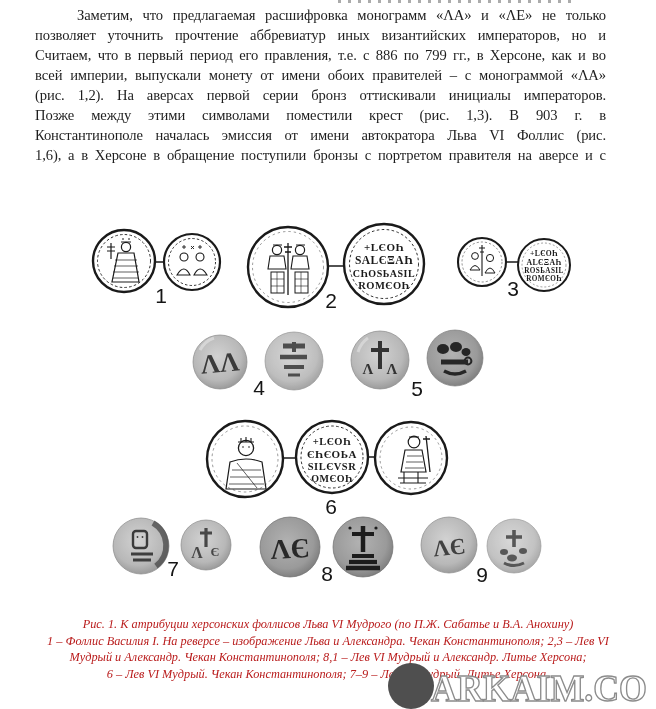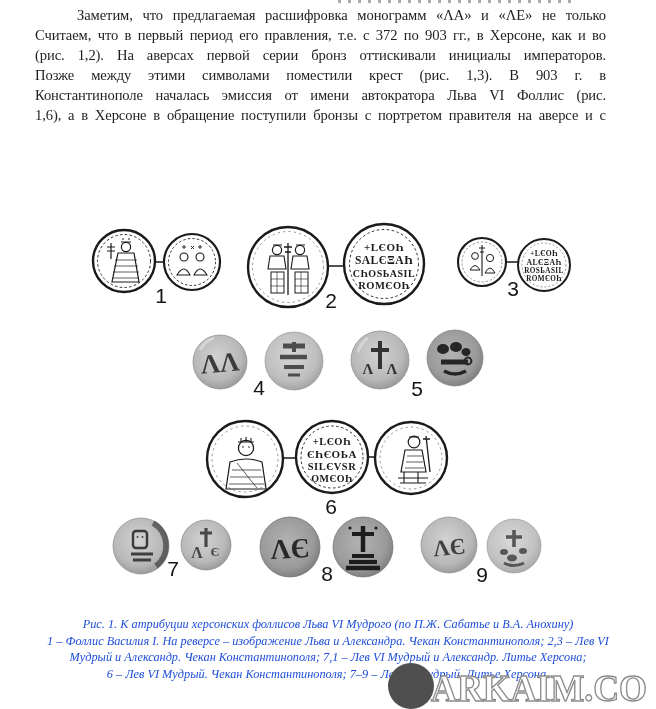--- a/index.html
+++ b/index.html
@@ -40,6 +40,7 @@
 
   <div class="body-text">
     <div class="line indent">Заметим, что предлагаемая расшифровка монограмм «ΛΑ» и «ΛЕ» не только</div>
+    <div class="line">позволяет уточнить прочтение аббревиатур иных византийских императоров, но и</div>
     <div class="line">Считаем, что в первый период его правления, т.е. с 372 по 903 гг., в Херсоне, как и во</div>
     <div class="line">(рис. 1,2). На аверсах первой серии бронз оттискивали инициалы императоров.</div>
     <div class="line">Позже между этими символами поместили крест (рис. 1,3). В 903 г. в</div>

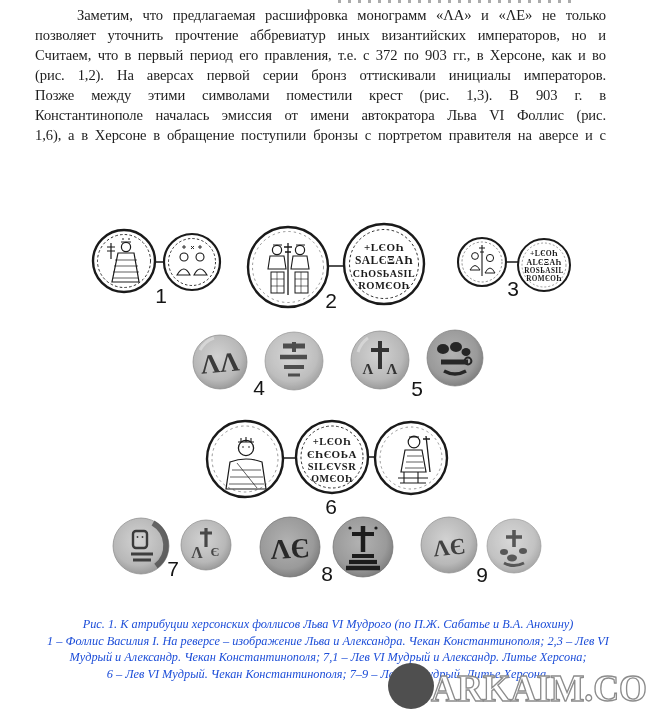--- a/index.html
+++ b/index.html
@@ -41,7 +41,7 @@
   <div class="body-text">
     <div class="line indent">Заметим, что предлагаемая расшифровка монограмм «ΛΑ» и «ΛЕ» не только</div>
     <div class="line">позволяет уточнить прочтение аббревиатур иных византийских императоров, но и</div>
-    <div class="line">Считаем, что в первый период его правления, т.е. с 372 по 903 гг., в Херсоне, как и во</div>
+    <div class="line">Считаем, что в первый период его правления, т.е. с 886 по 799 гг., в Херсоне, как и во</div>
     <div class="line">(рис. 1,2). На аверсах первой серии бронз оттискивали инициалы императоров.</div>
     <div class="line">Позже между этими символами поместили крест (рис. 1,3). В 903 г. в</div>
     <div class="line">Константинополе началась эмиссия от имени автократора Льва VI Фоллис (рис.</div>

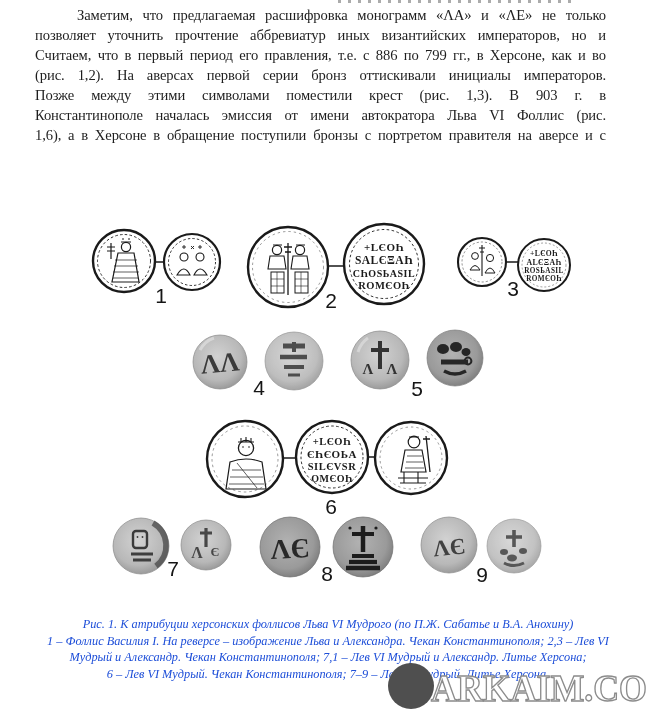--- a/index.html
+++ b/index.html
@@ -42,6 +42,7 @@
     <div class="line indent">Заметим, что предлагаемая расшифровка монограмм «ΛΑ» и «ΛЕ» не только</div>
     <div class="line">позволяет уточнить прочтение аббревиатур иных византийских императоров, но и</div>
     <div class="line">Считаем, что в первый период его правления, т.е. с 886 по 799 гг., в Херсоне, как и во</div>
+    <div class="line">всей империи, выпускали монету от имени обоих правителей – с монограммой «ΛΑ»</div>
     <div class="line">(рис. 1,2). На аверсах первой серии бронз оттискивали инициалы императоров.</div>
     <div class="line">Позже между этими символами поместили крест (рис. 1,3). В 903 г. в</div>
     <div class="line">Константинополе началась эмиссия от имени автократора Льва VI Фоллис (рис.</div>

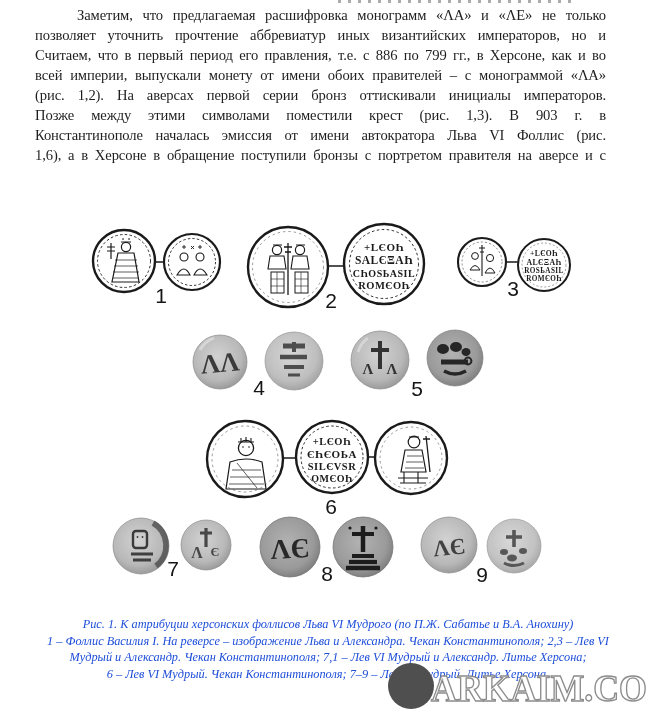--- a/index.html
+++ b/index.html
@@ -26,7 +26,7 @@
   .figure-svg{position:absolute;top:222px;left:0;}
   .caption{
     position:absolute;top:616px;left:0;width:656px;text-align:center;
-    font-style:italic;font-size:12.3px;line-height:16.6px;color:#1d4ed8;
+    font-style:italic;font-size:12.3px;line-height:16.6px;color:#b91c1c;
   }
   .watermark-svg{position:absolute;left:386px;top:655px;}
   svg text{user-select:none;}

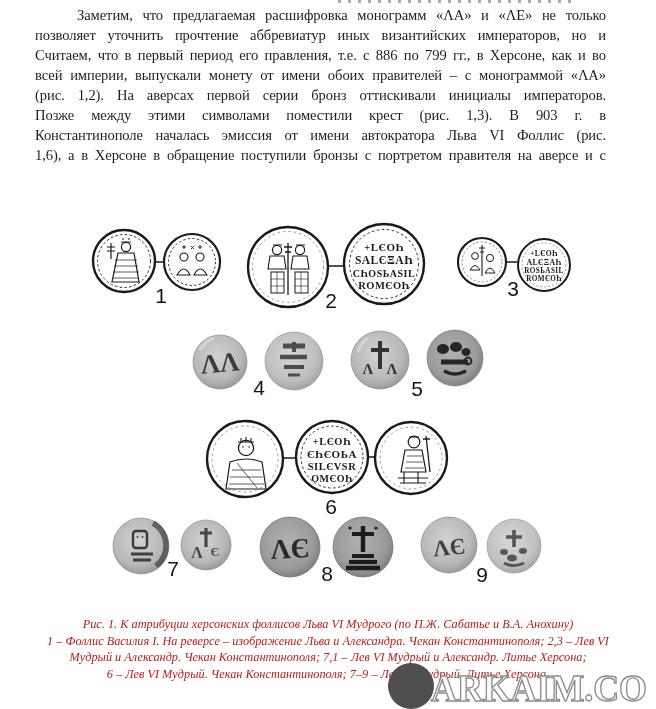--- a/index.html
+++ b/index.html
@@ -248,7 +248,7 @@
   <div class="caption">
     <div>Рис. 1. К атрибуции херсонских фоллисов Льва VI Мудрого (по П.Ж. Сабатье и В.А. Анохину)</div>
     <div>1 – Фоллис Василия I. На реверсе – изображение Льва и Александра. Чекан Константинополя; 2,3 – Лев VI</div>
-    <div>Мудрый и Александр. Чекан Константинополя; 7,1 – Лев VI Мудрый и Александр. Литье Херсона;</div>
+    <div>Мудрый и Александр. Чекан Константинополя; 8,1 – Лев VI Мудрый и Александр. Литье Херсона;</div>
     <div>6 – Лев VI Мудрый. Чекан Константинополя; 7–9 – Лев VI Мудрый. Литье Херсона.</div>
   </div>
 

